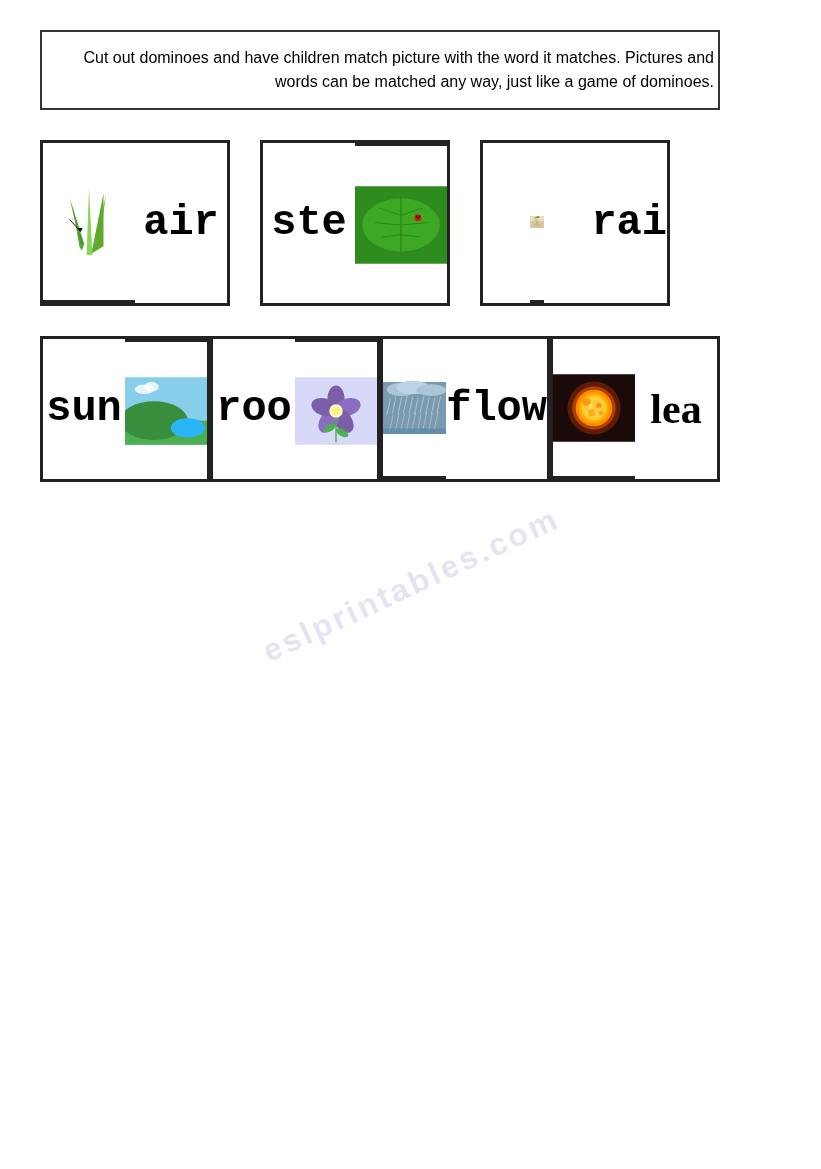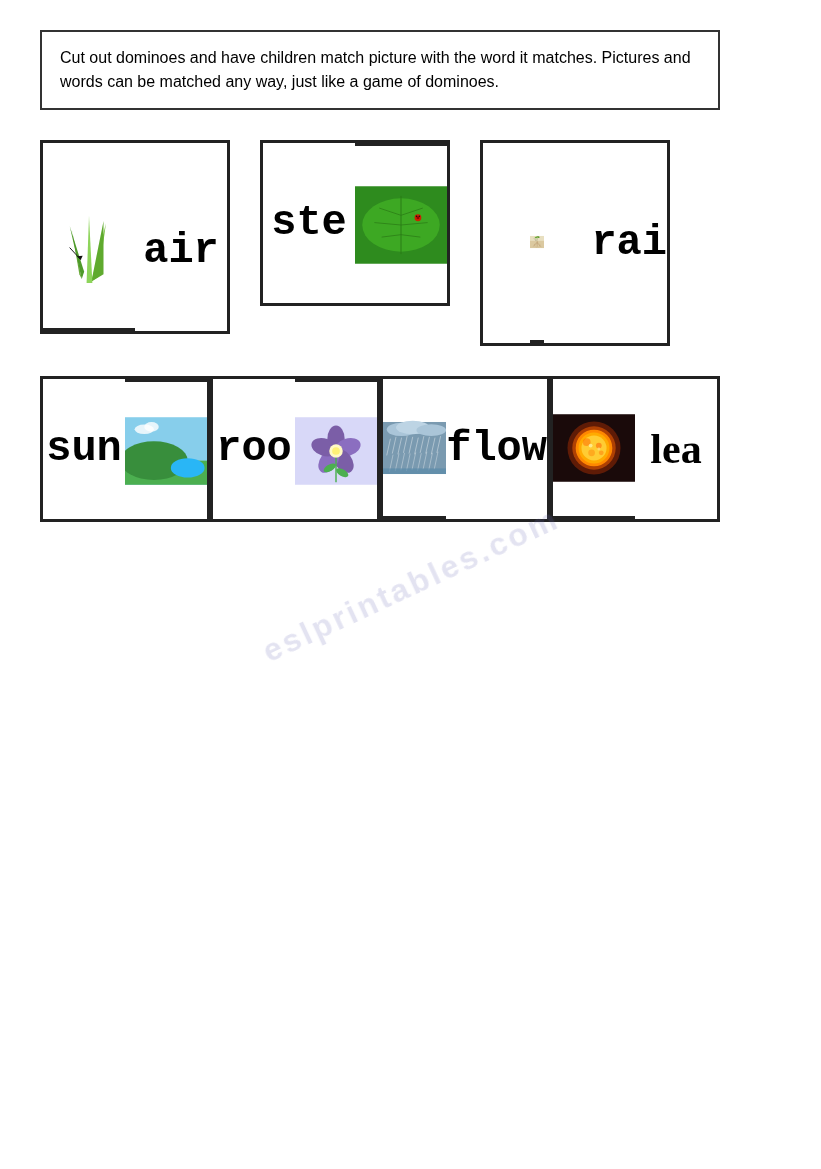--- a/index.html
+++ b/index.html
@@ -14,12 +14,13 @@
 
     .instructions-box {
       border: 2px solid #333;
-      padding: 14px 18px;
+      padding: 14px 4px;
       margin-bottom: 30px;
       max-width: 680px;
       font-size: 16px;
       line-height: 1.5;
       font-family: Arial, sans-serif;
+      text-align: right;
     }
 
     .domino-grid-row1 {

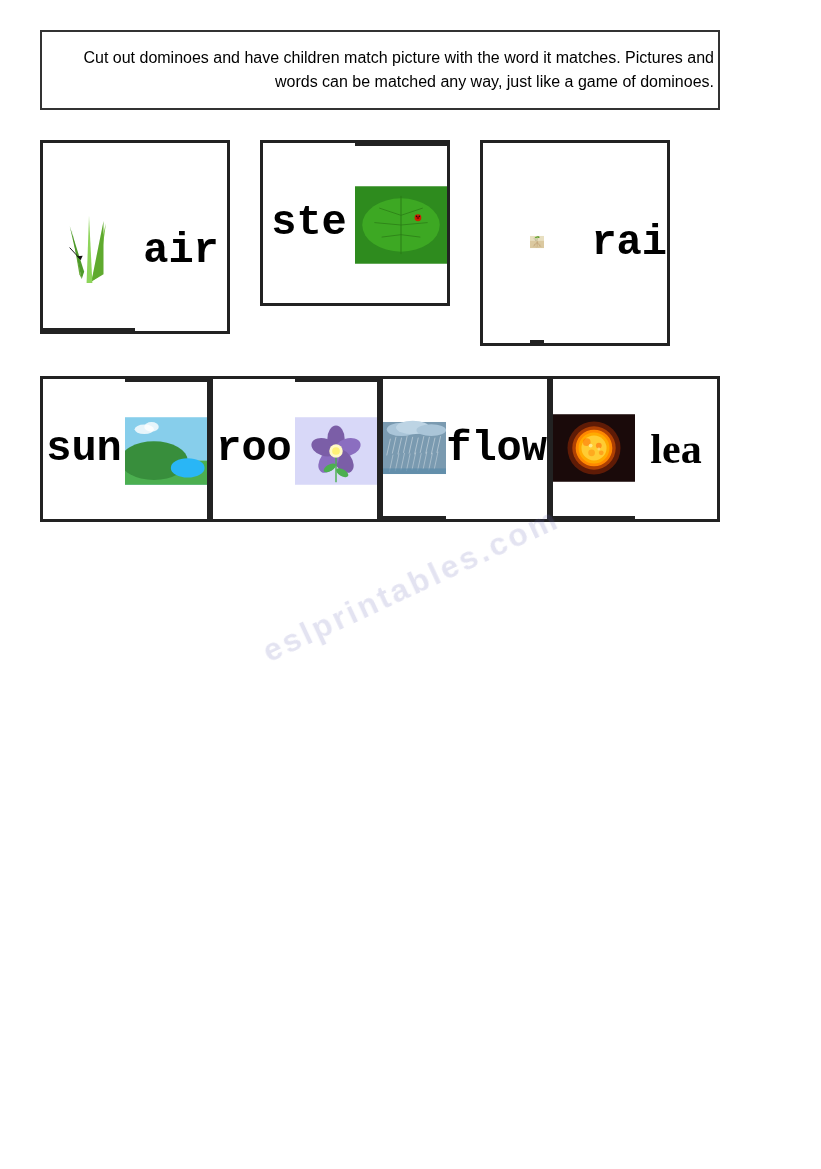--- a/index.html
+++ b/index.html
@@ -68,7 +68,6 @@
     .domino-1 .domino-half {
       width: 190px;
       height: 160px;
-      margin-top: 28px;
     }
     .domino-1 .domino-half.image-half {
       border-bottom: 3px solid #222;

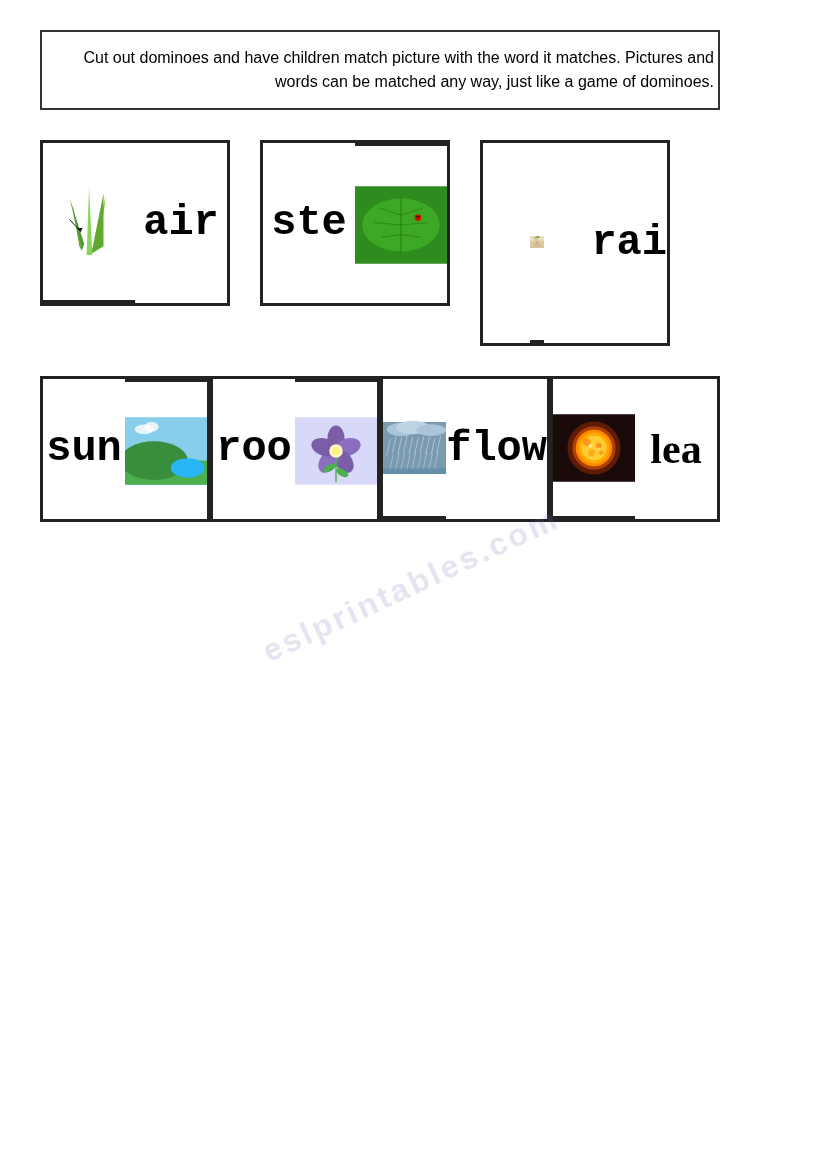--- a/index.html
+++ b/index.html
@@ -91,7 +91,7 @@
     }
     .domino-3 .domino-half {
       width: 190px;
-      height: 200px;
+      height: 160px;
       margin-left: 47px;
     }
     .domino-3 .domino-half.image-half {

